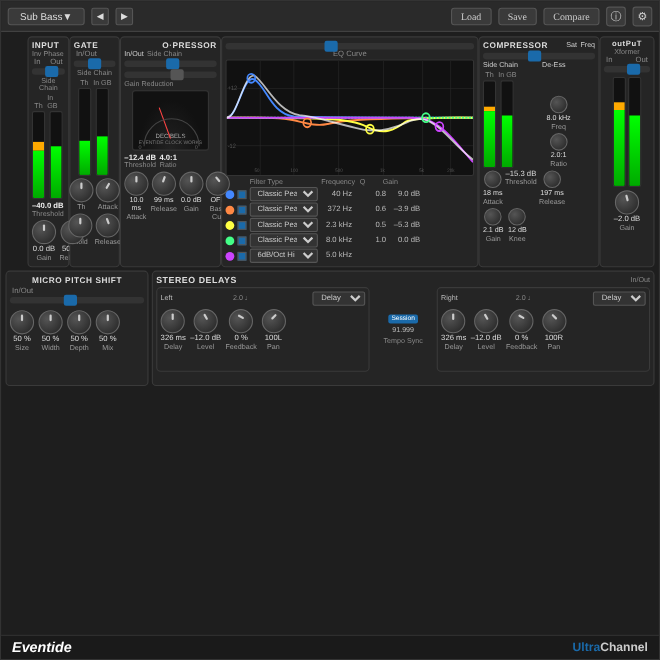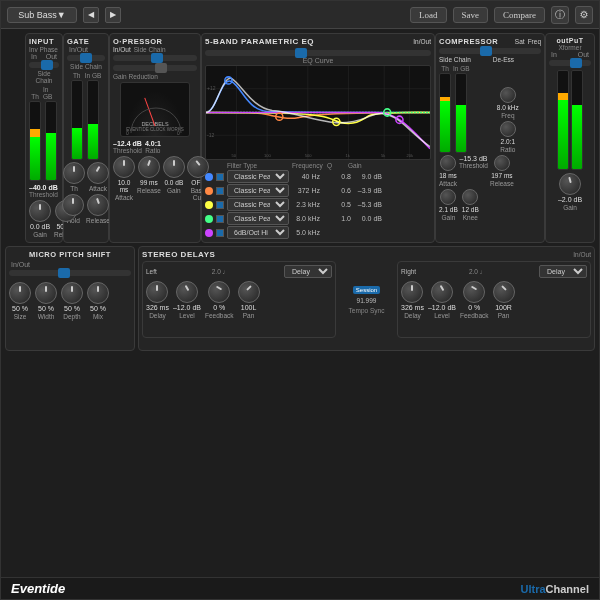--- a/index.html
+++ b/index.html
@@ -578,7 +578,7 @@
       </div>
 
       <div class="section-panel opressor-section">
-        <div style="display:flex;justify-content:flex-start;align-items:center;">
+        <div style="display:flex;justify-content:flex-end;align-items:center;">
           <div class="sec-title" style="font-size:7.5px;">O·PRESSOR</div>
         </div>
         <div style="display:flex;gap:3px;font-size:6.5px;">

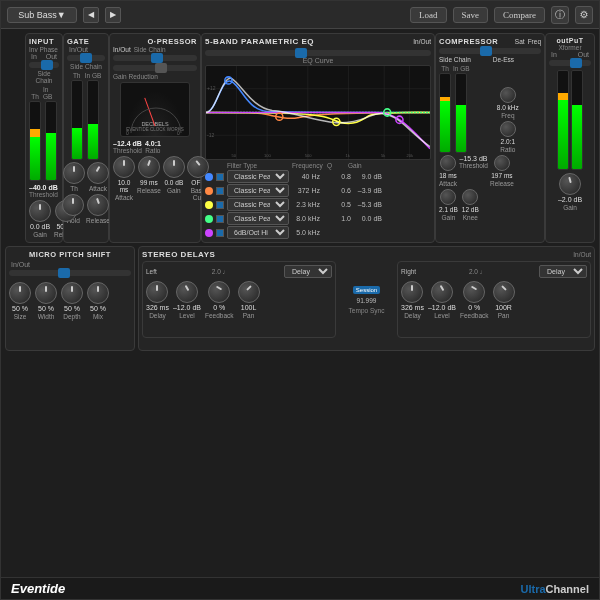--- a/index.html
+++ b/index.html
@@ -651,12 +651,6 @@
       </div>
 
       <div class="section-panel eq-section">
-        <div style="display:flex;justify-content:space-between;align-items:center;margin-bottom:2px;">
-          <div class="sec-title">5-BAND PARAMETRIC EQ</div>
-          <div style="display:flex;gap:3px;font-size:6.5px;">
-            <span>In/Out</span>
-          </div>
-        </div>
         <div class="slider-horiz" style="width:100%;margin-bottom:1px;">
           <div class="slider-thumb" style="left:40%;"></div>
         </div>

